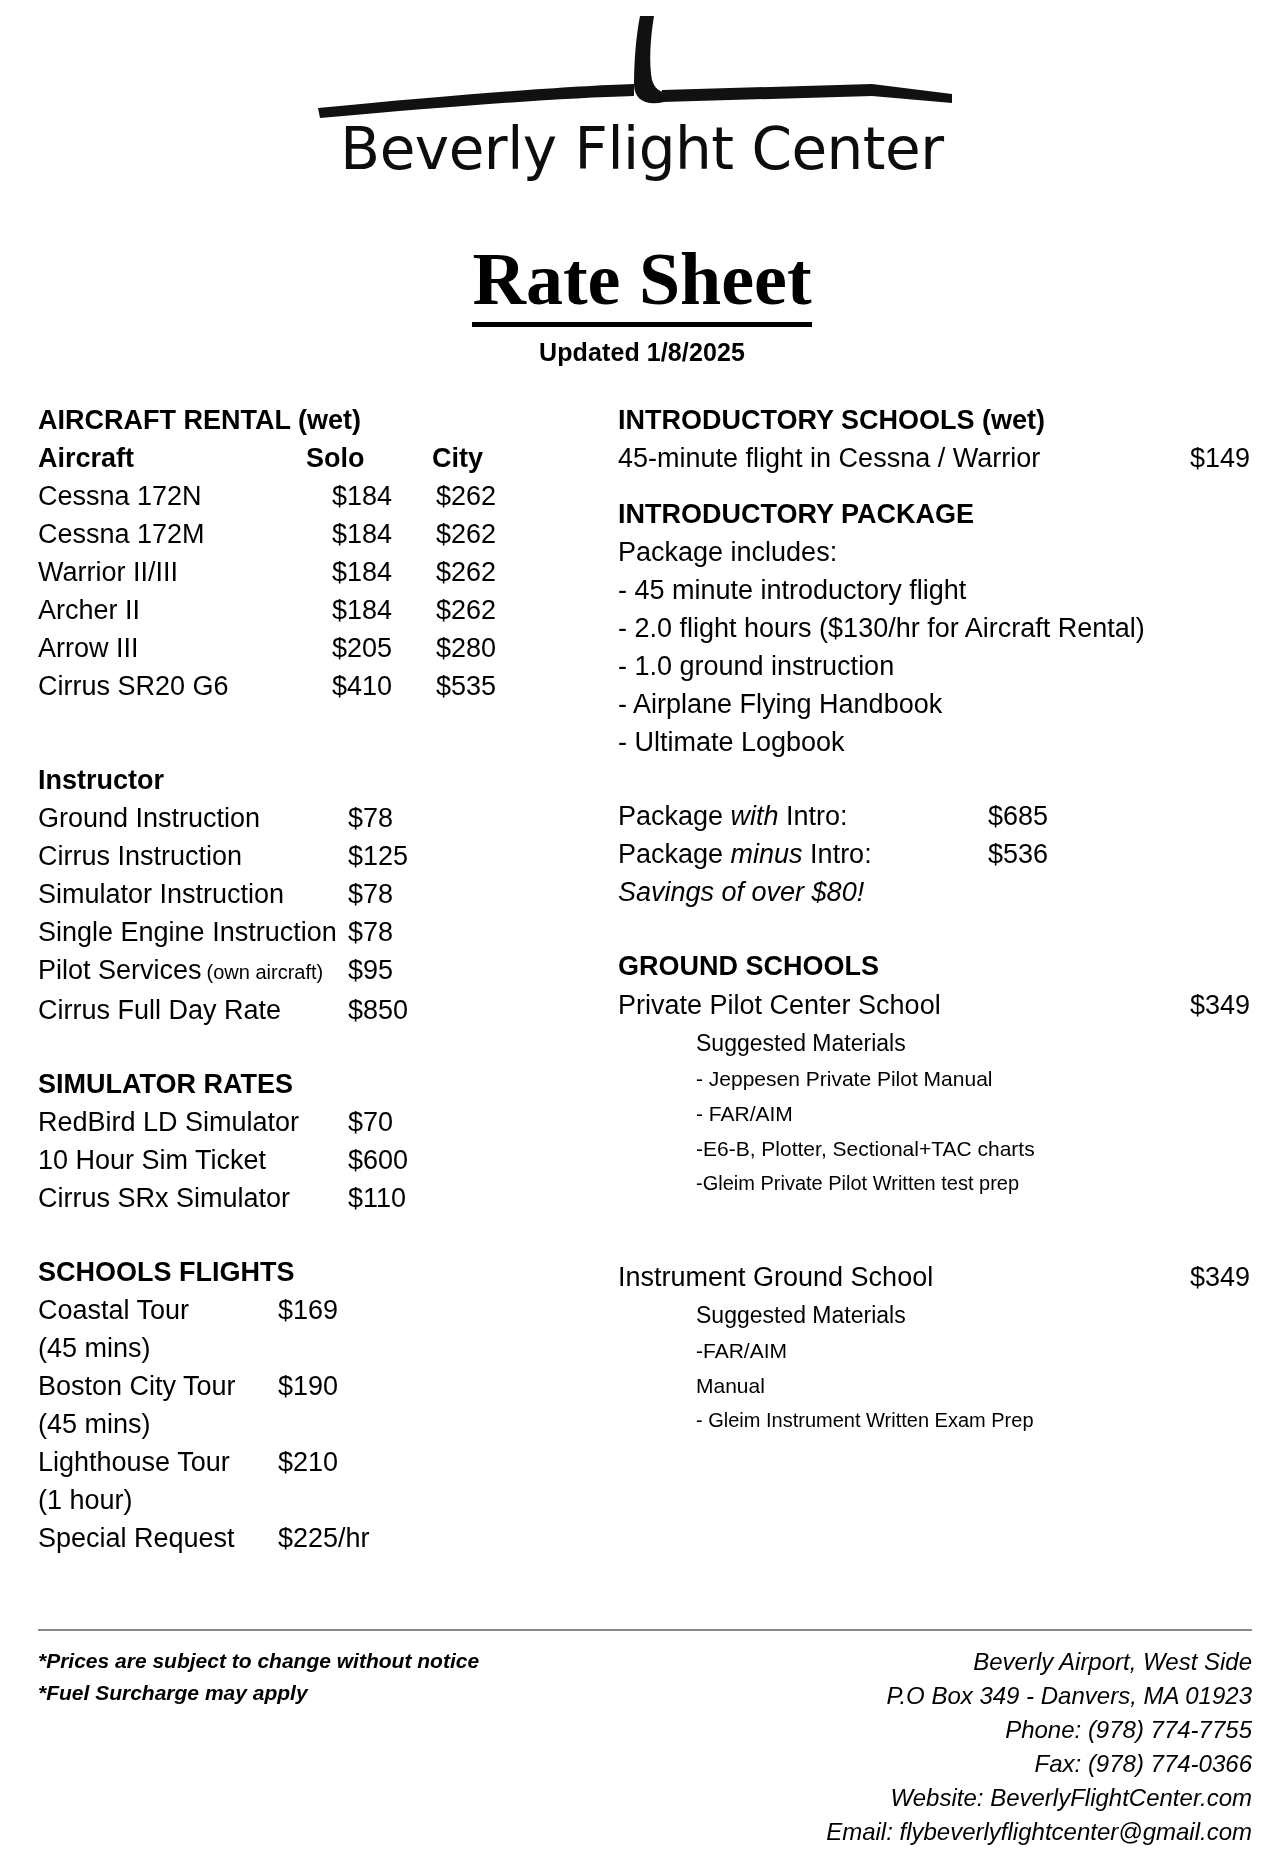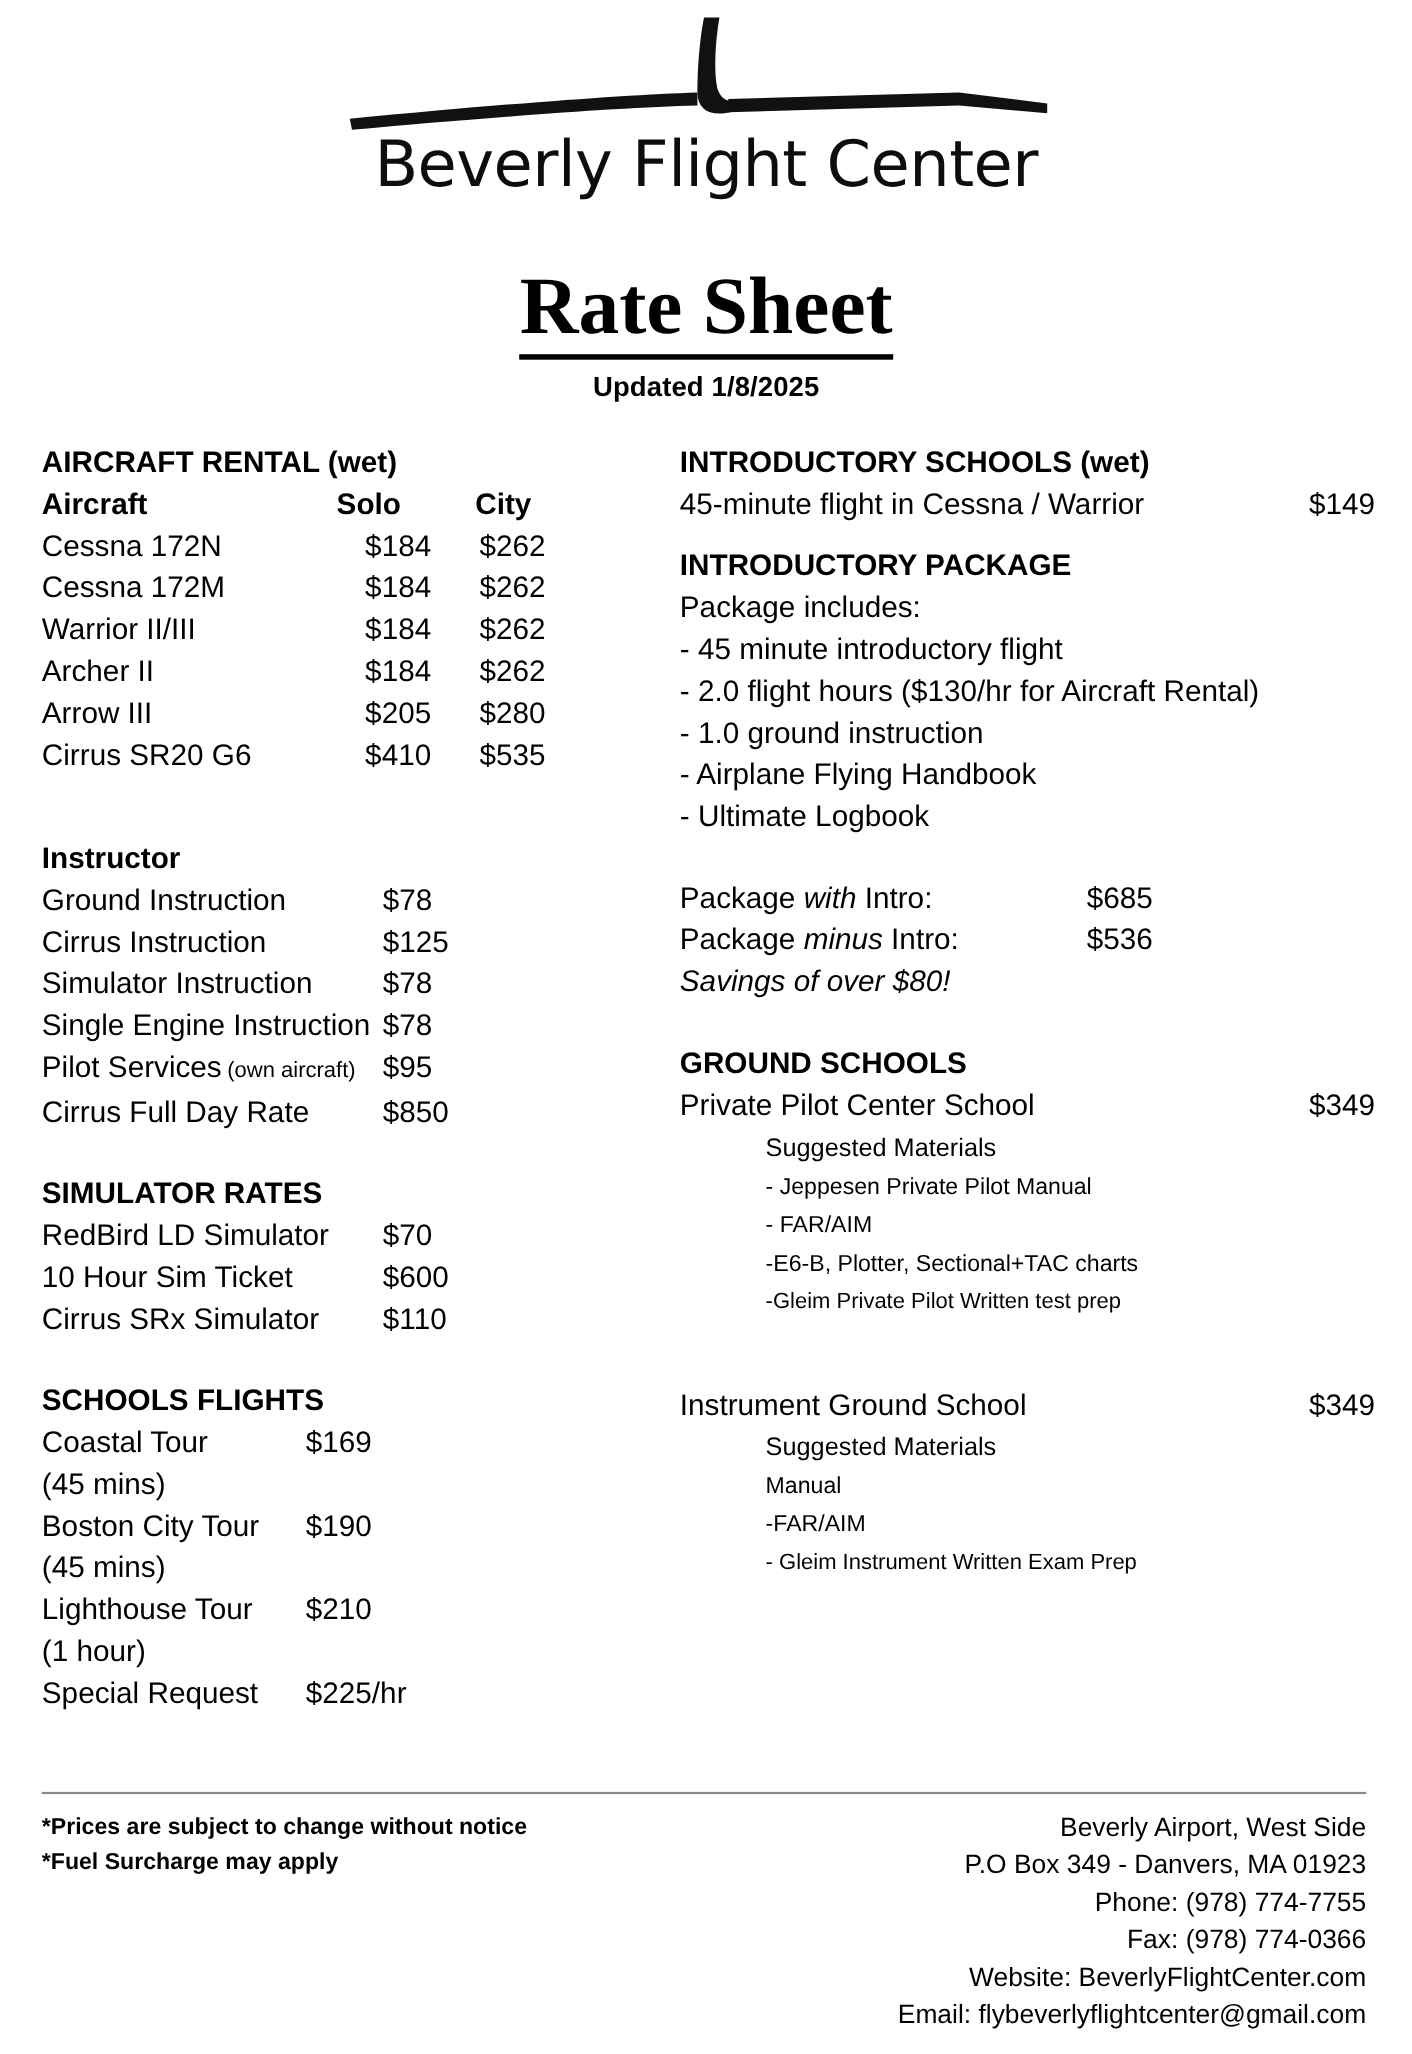--- a/index.html
+++ b/index.html
@@ -396,8 +396,8 @@
       <div class="price">$349</div>
     </div>
     <div class="mat-head">Suggested Materials</div>
+    <div class="mat-item">-FAR/AIM</div>
     <div class="mat-item">Manual</div>
-    <div class="mat-item">-FAR/AIM</div>
     <div class="mat-item smaller">- Gleim Instrument Written Exam Prep</div>
 
   </div>

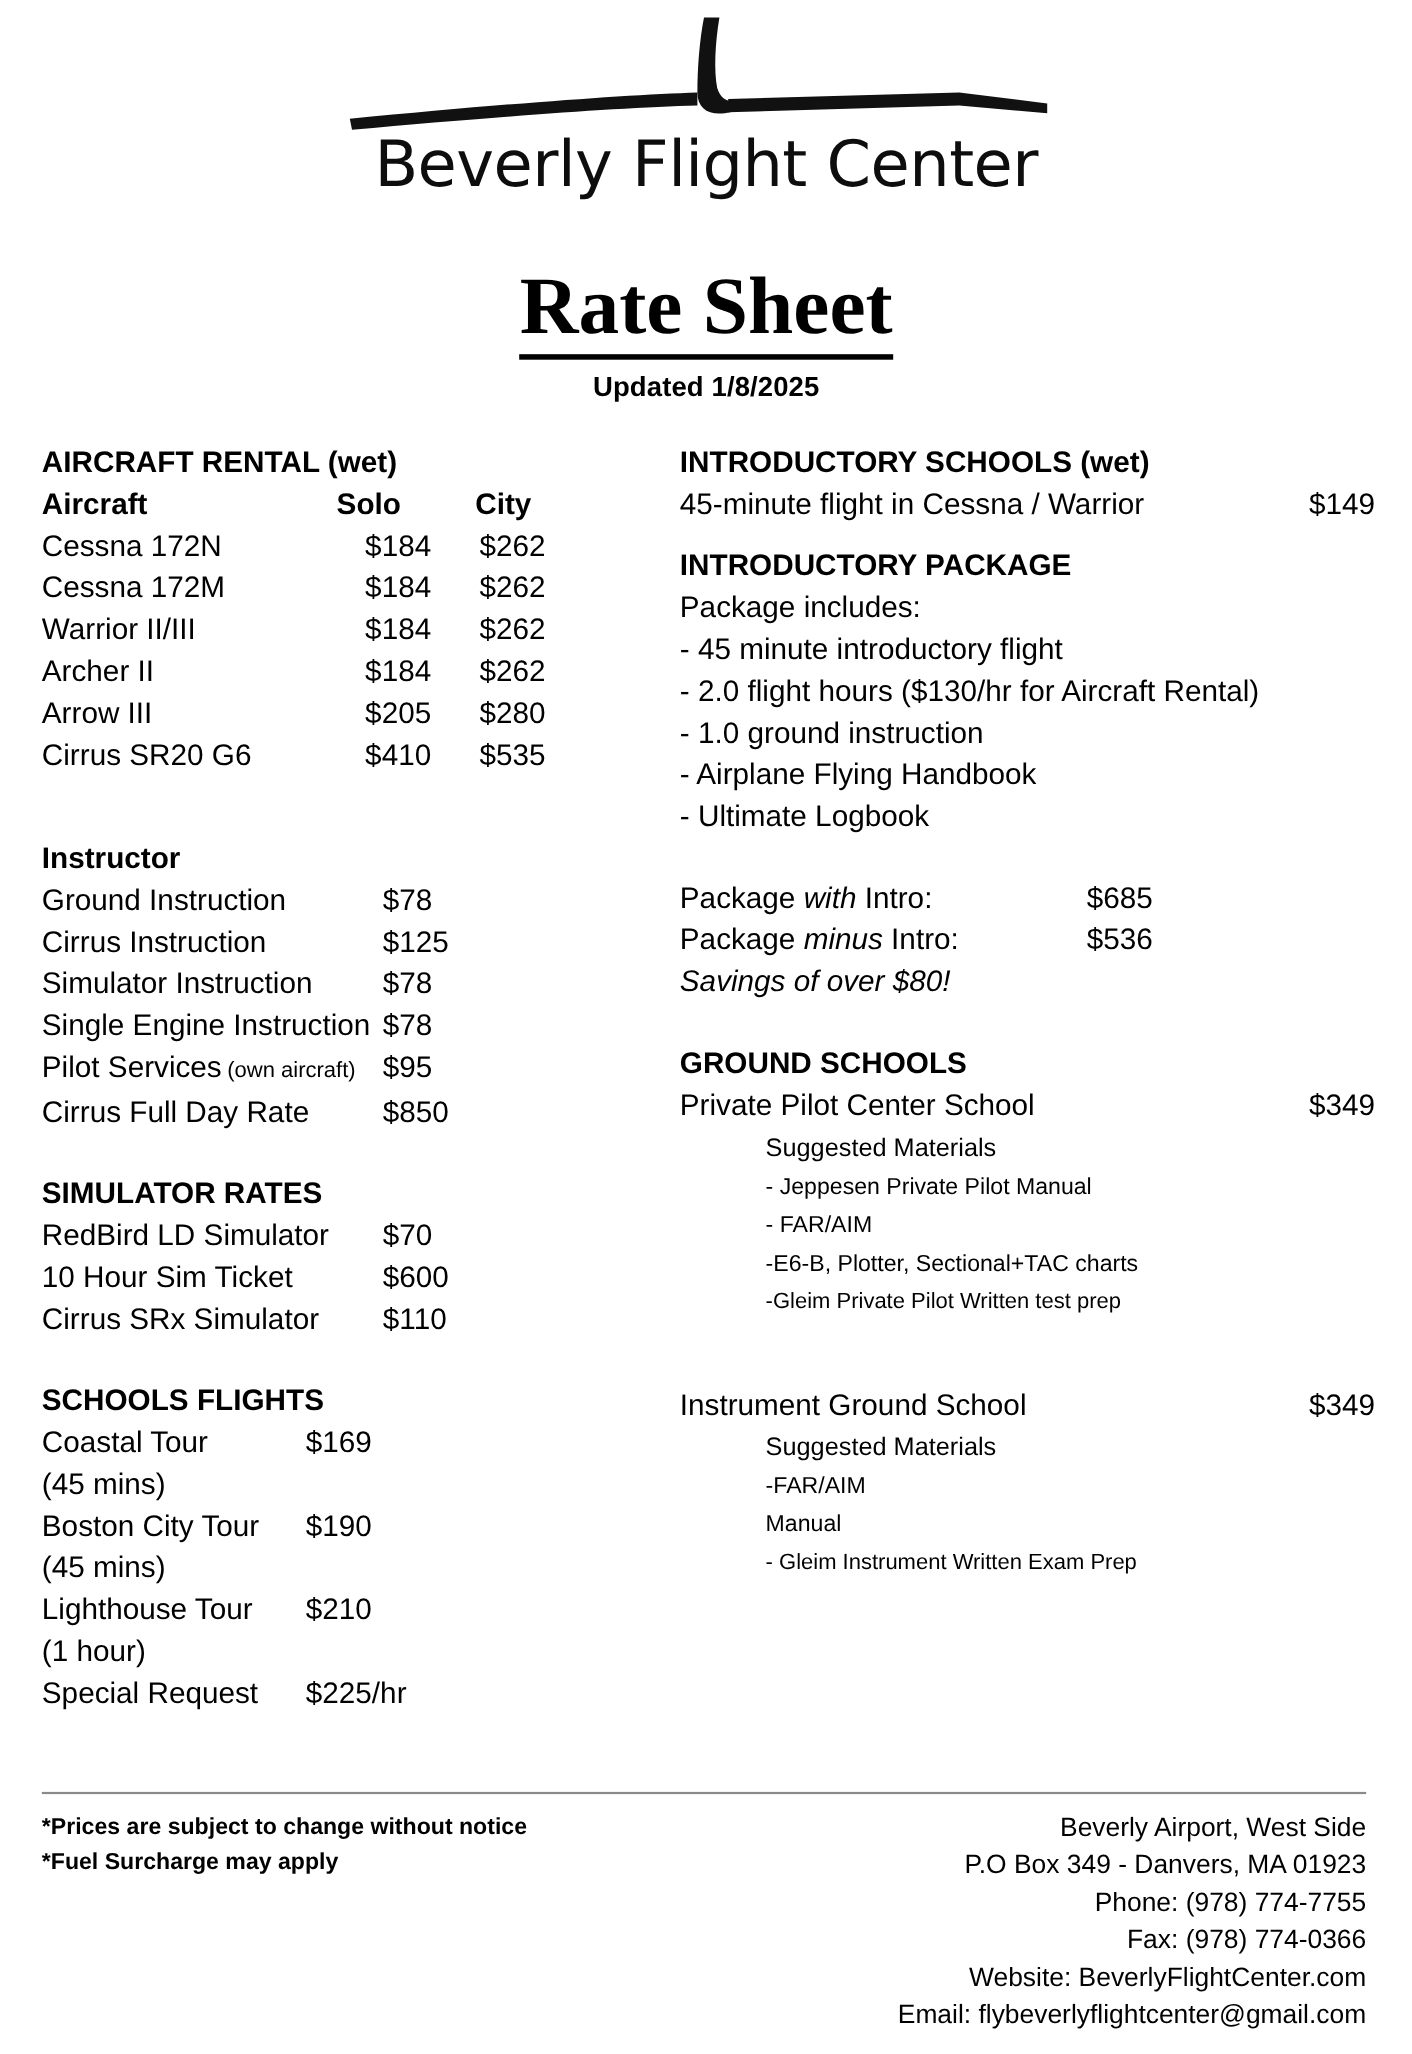--- a/index.html
+++ b/index.html
@@ -183,8 +183,9 @@
   .footer {
     position: absolute;
     left: 38px;
-    right: 42px;
+    right: 32px;
     bottom: 18px;
+    font-style: italic;
   }
   .footer-rule {
     border-top: 2px solid #8a8a8a;

